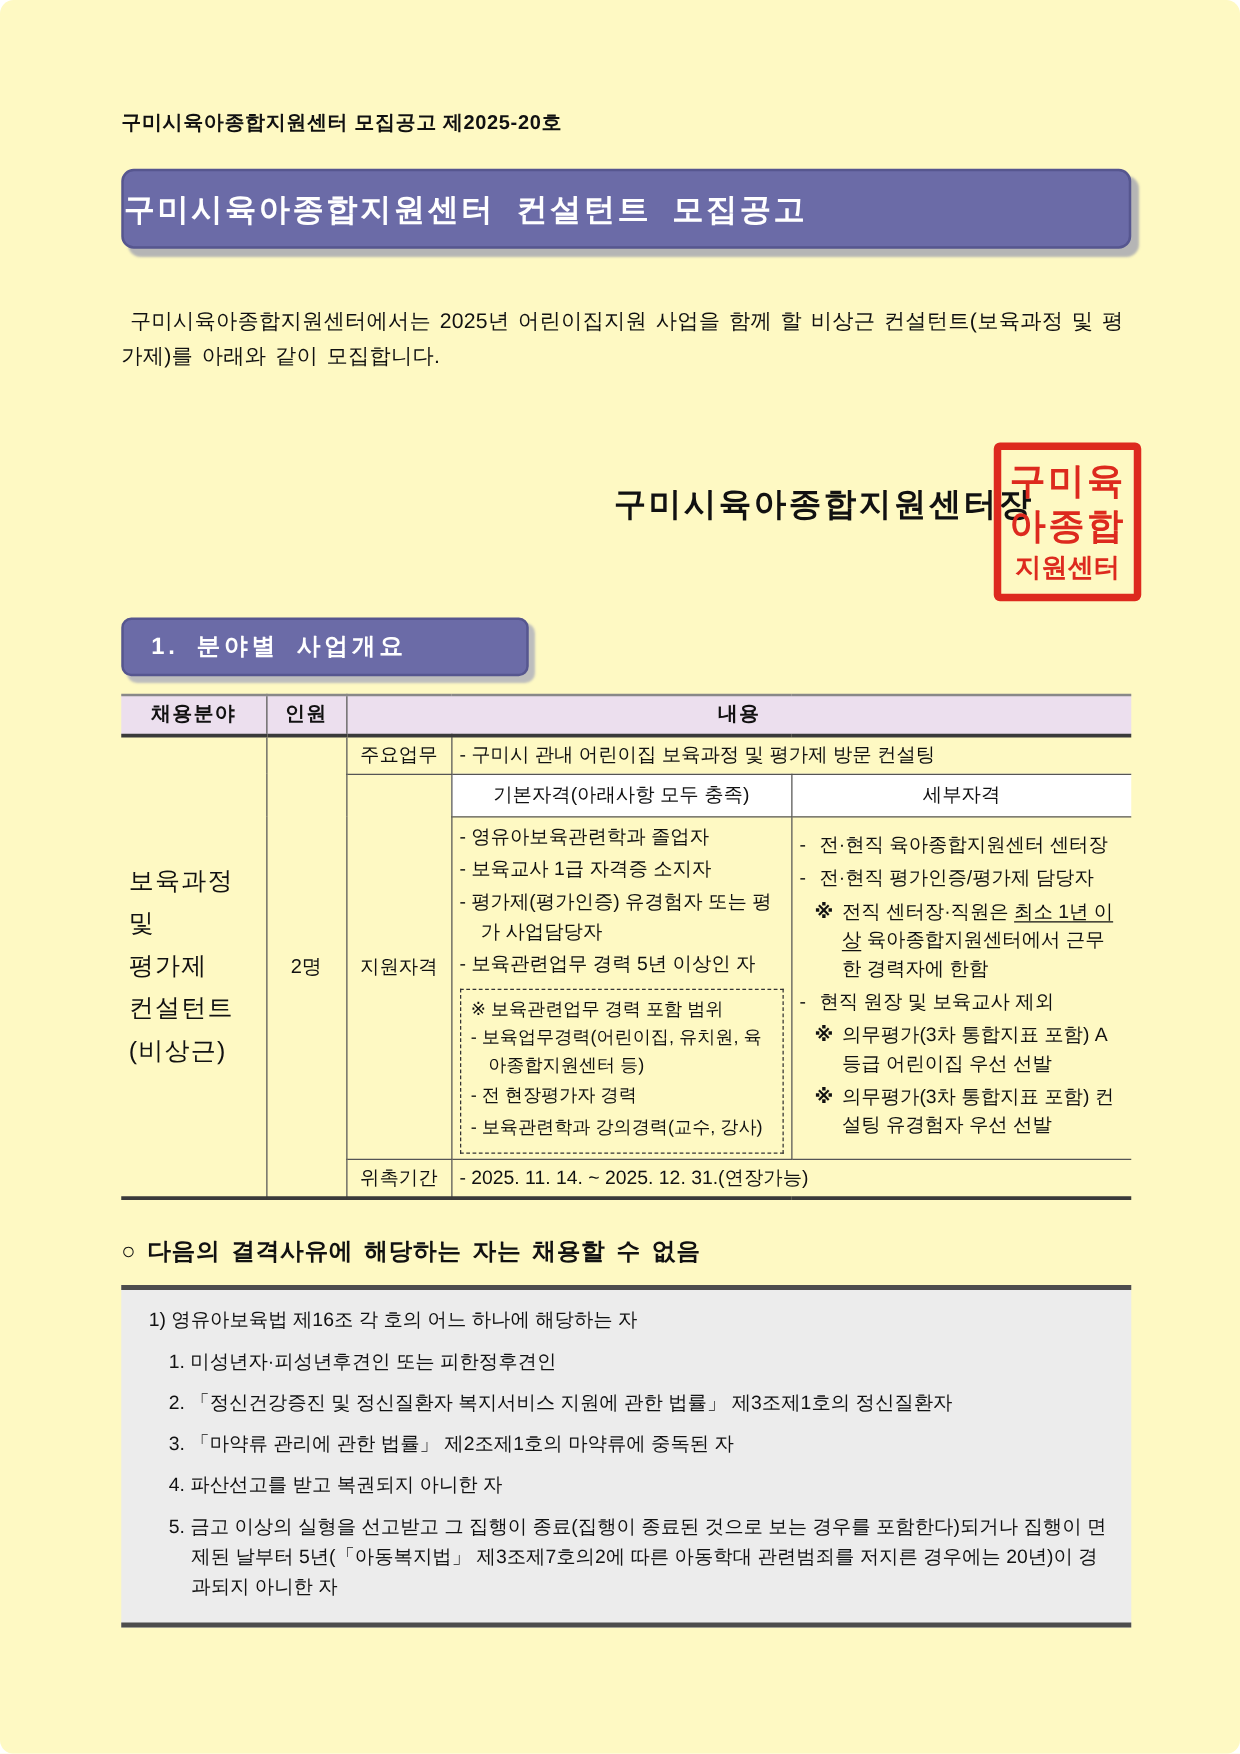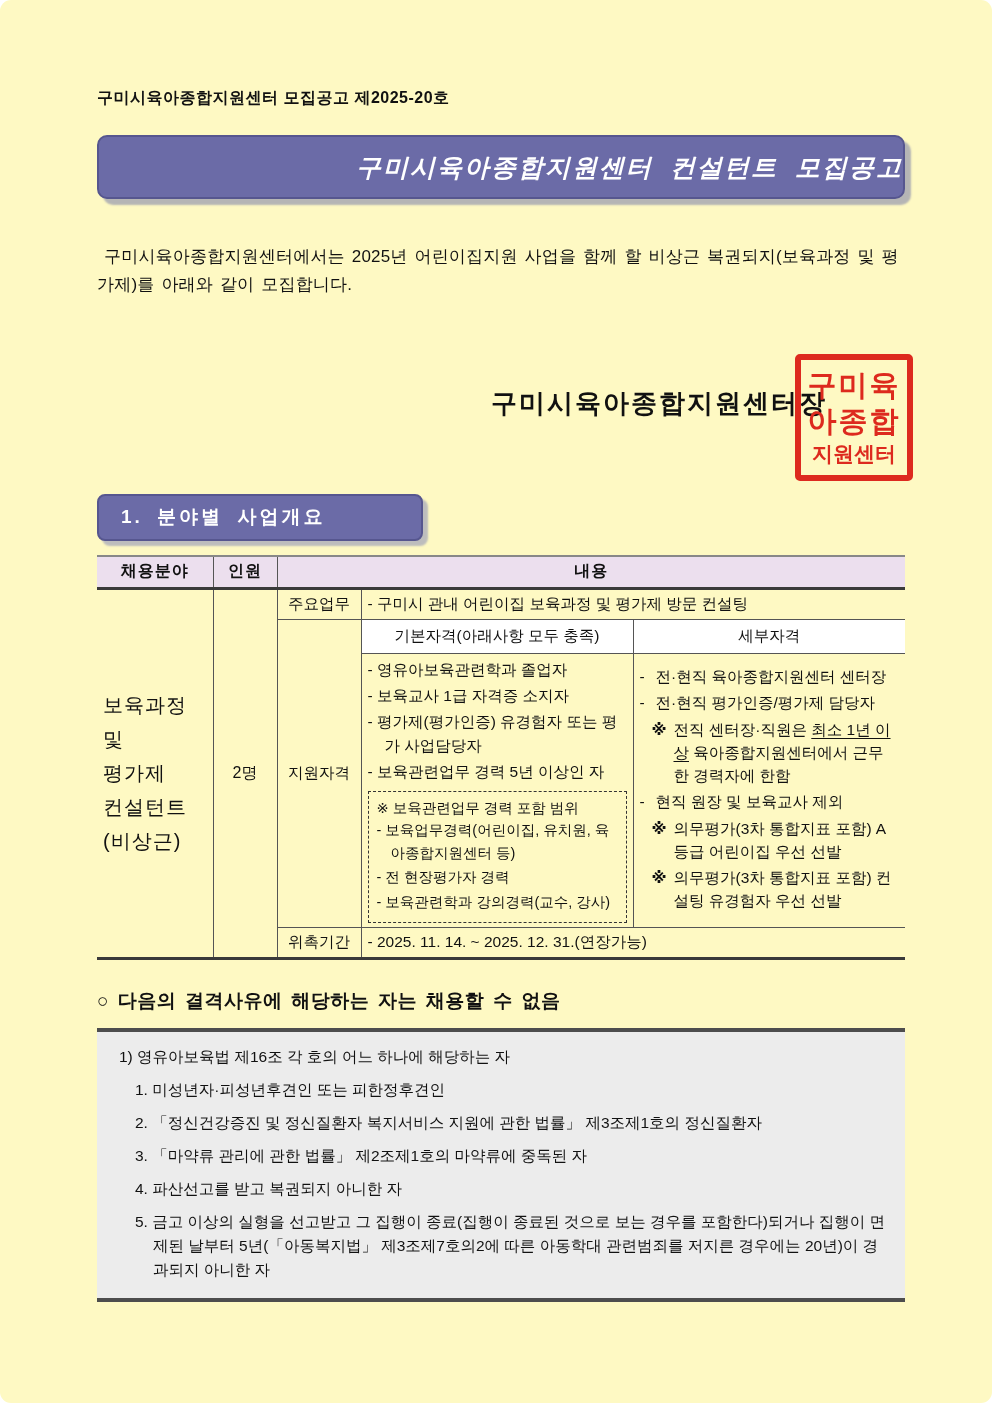--- a/index.html
+++ b/index.html
@@ -15,7 +15,7 @@
 
   .banner{margin-top:26px;height:64px;background:var(--banner);
     border:2px solid var(--banner-border);border-radius:10px;
-    box-shadow:6px 6px 2px #b5b5b5;display:flex;align-items:center;justify-content:flex-end;font-style:italic;}
+    box-shadow:6px 6px 2px #b5b5b5;display:flex;align-items:center;justify-content:flex-start;}
   .banner .t{color:#fff;font-size:25px;font-weight:bold;letter-spacing:2px;word-spacing:8px;}
 
   .intro{margin-top:44px;font-size:17px;line-height:1.62;text-indent:7px;letter-spacing:.2px;word-spacing:2px;}

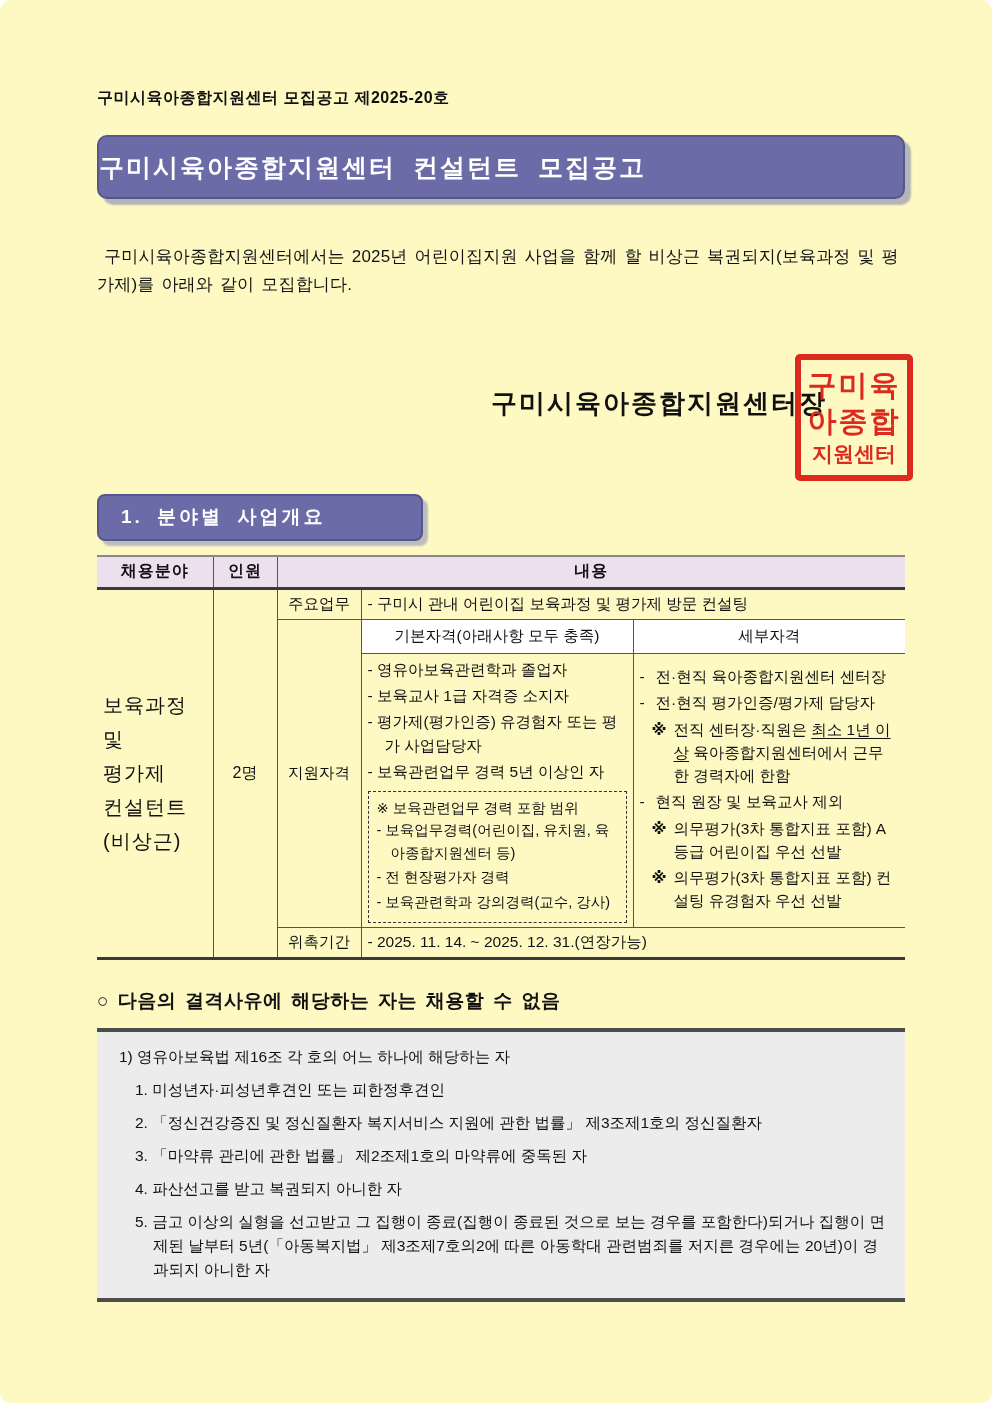--- a/index.html
+++ b/index.html
@@ -86,7 +86,7 @@
       <span class="t">구미시육아종합지원센터 컨설턴트 모집공고</span>
     </div>
 
-    <div class="intro">구미시육아종합지원센터에서는 2025년 어린이집지원 사업을 함께 할 비상근 복권되지(보육과정 및 평가제)를 아래와 같이 모집합니다.</div>
+    <div class="intro">구미시육아종합지원센터에서는 2025년 어린이집지원 사업을 함께 할 비상근 컨설턴트(보육과정 및 평가제)를 아래와 같이 모집합니다.</div>
 
 
     <div class="signer-row">

